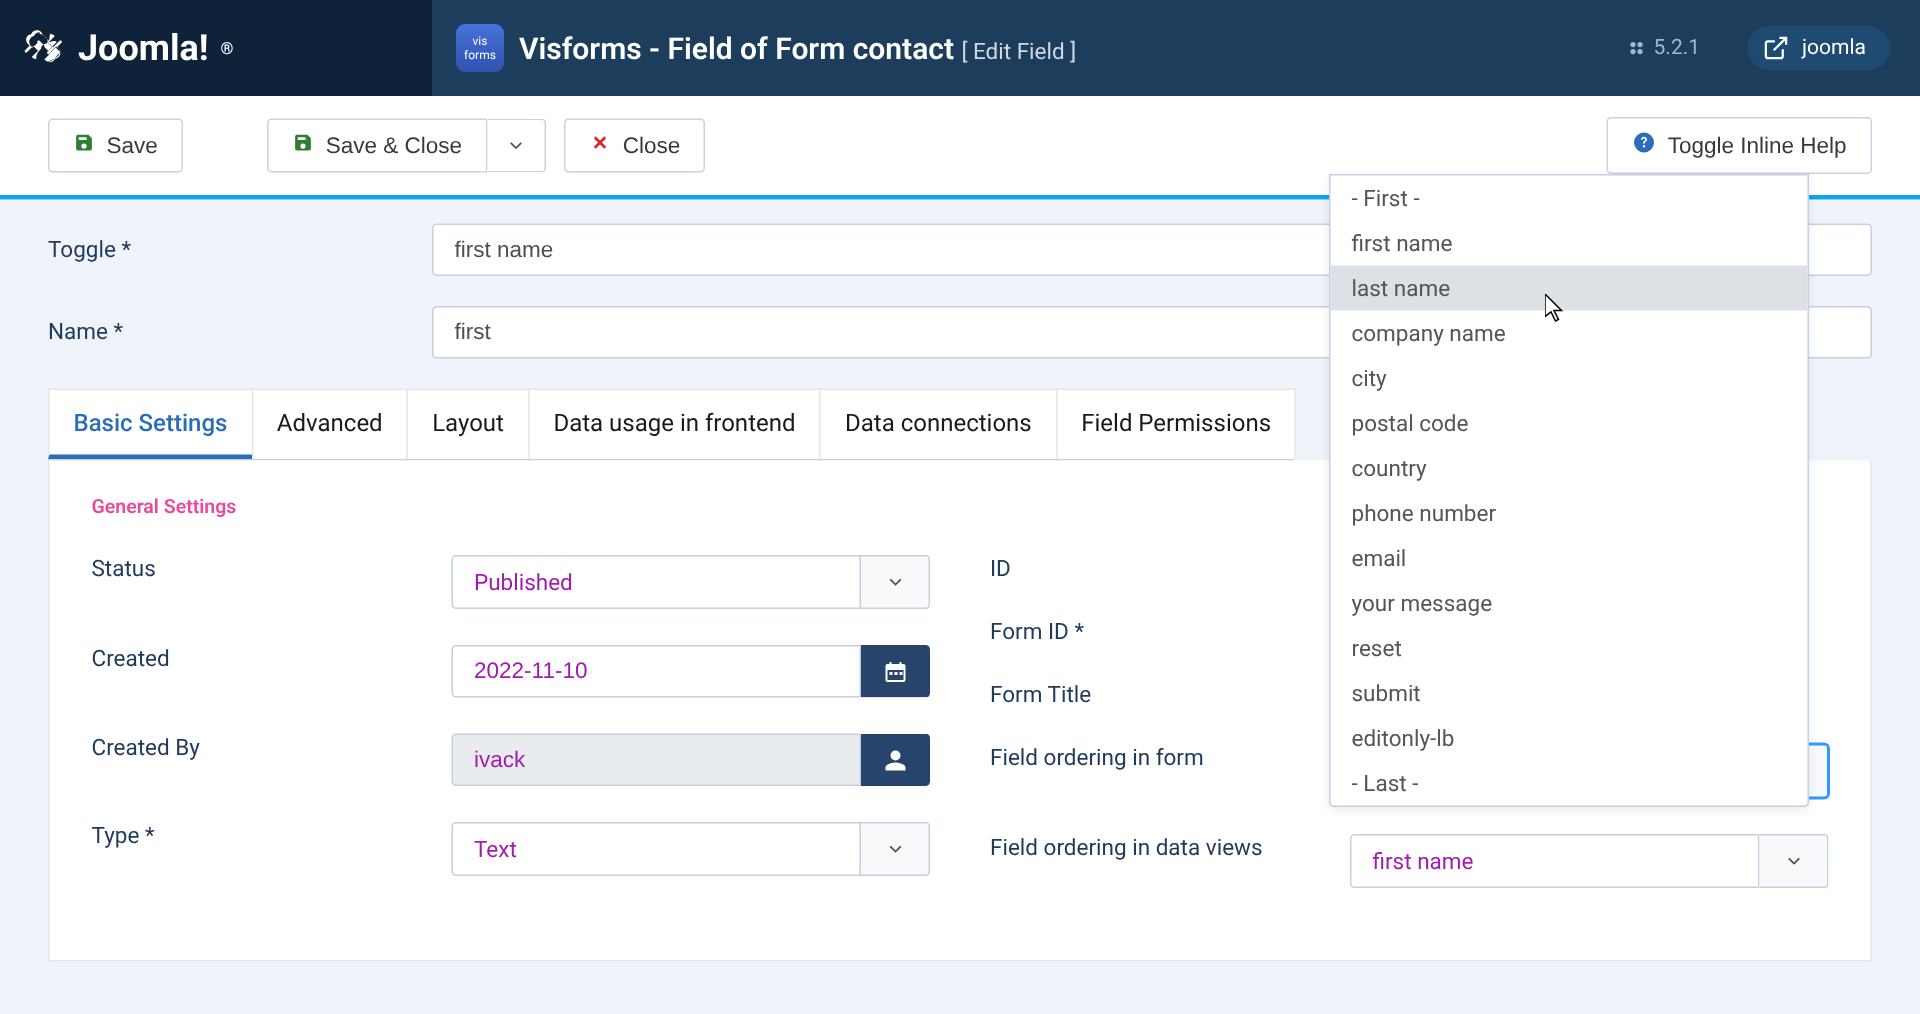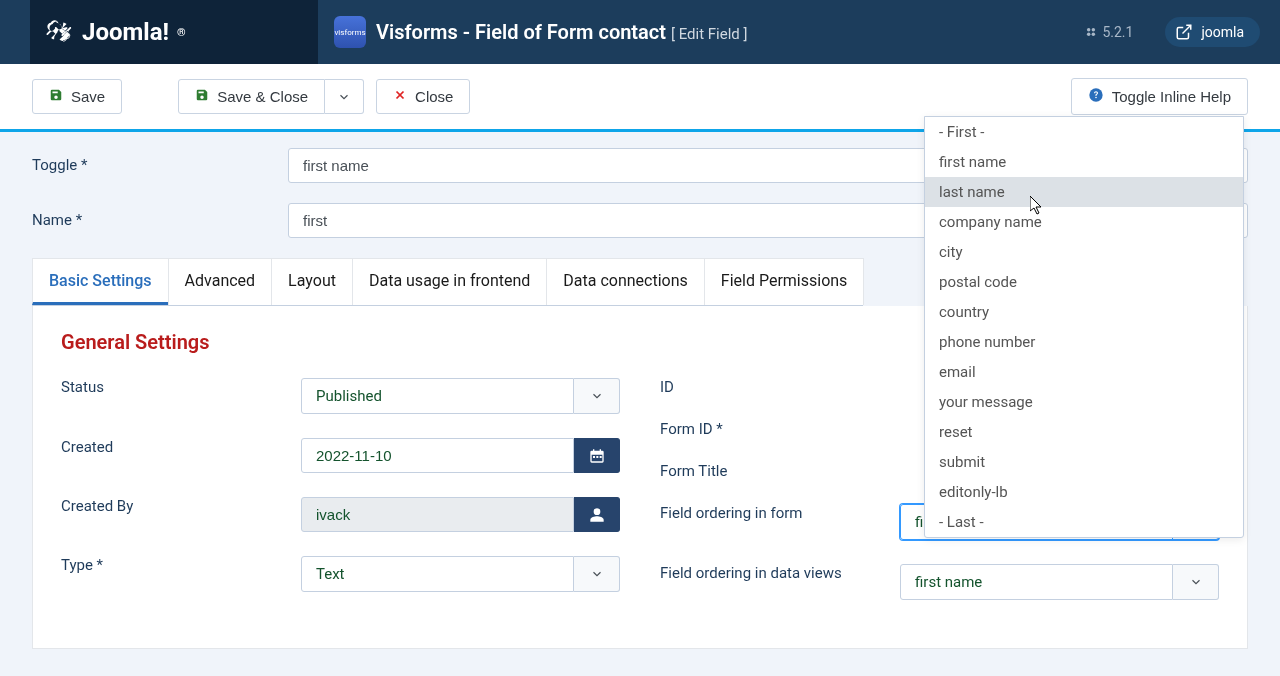--- a/index.html
+++ b/index.html
@@ -15,7 +15,6 @@
       display: flex;
       height: 64px;
       background: #1c3d5c;
-      padding-left: 30px;
     }
     .brand {
       width: 288px;

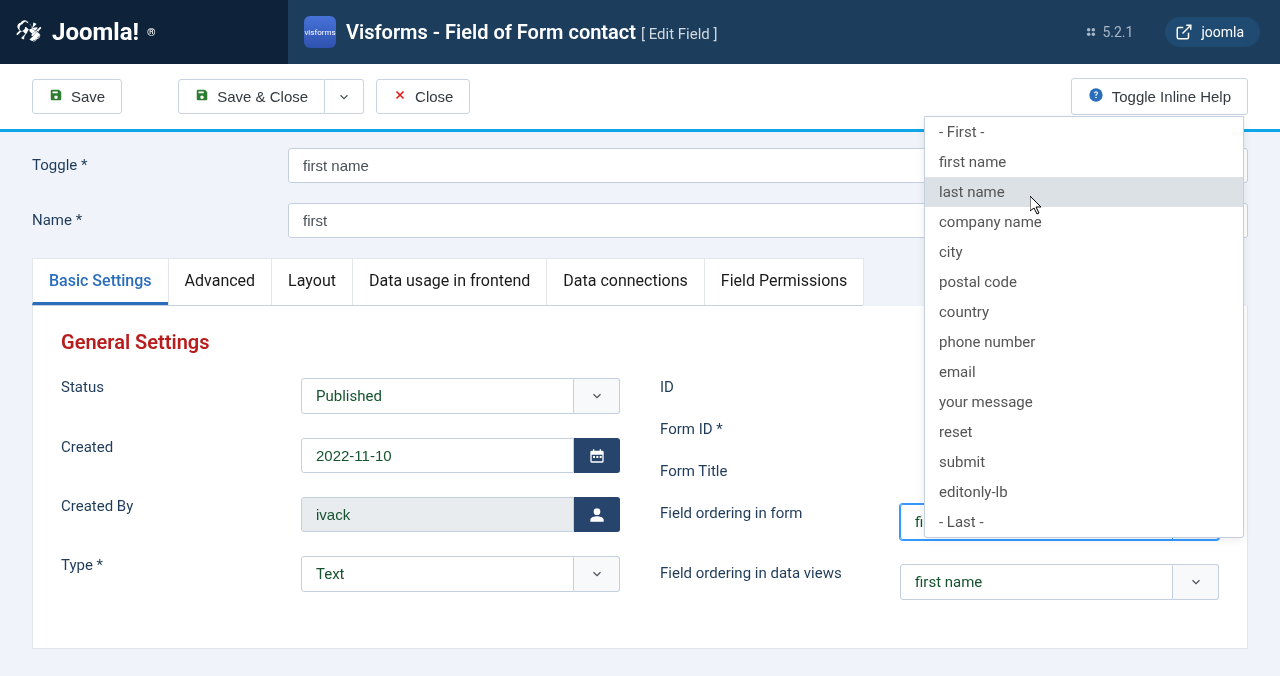--- a/index.html
+++ b/index.html
@@ -45,7 +45,7 @@
       background: linear-gradient(to bottom, #4772d9, #2e52af);
       border-radius: 6px;
       display: flex;
-      flex-direction: row;
+      flex-direction: column;
       align-items: center;
       justify-content: center;
       color: white;

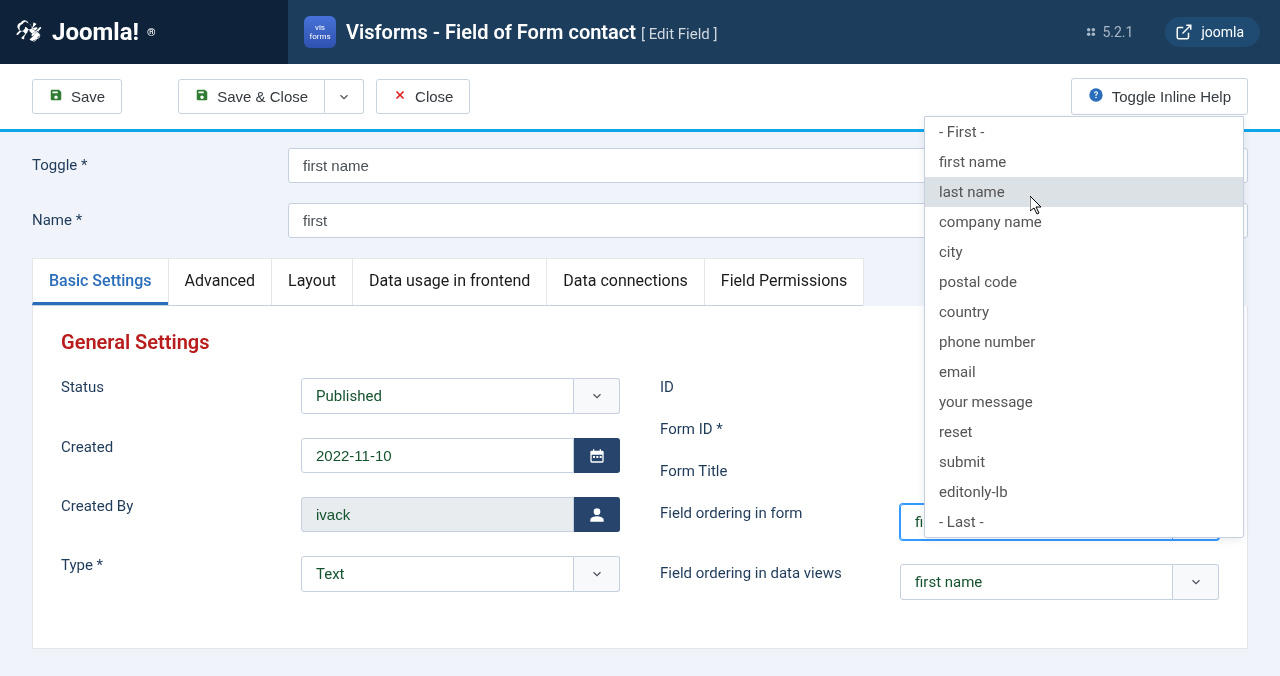--- a/index.html
+++ b/index.html
@@ -246,7 +246,7 @@
     .dropdown {
       position: absolute;
       top: 116px;
-      left: 924px;
+      left: 886px;
       width: 320px;
       background: white;
       border: 1px solid #c4d0e0;

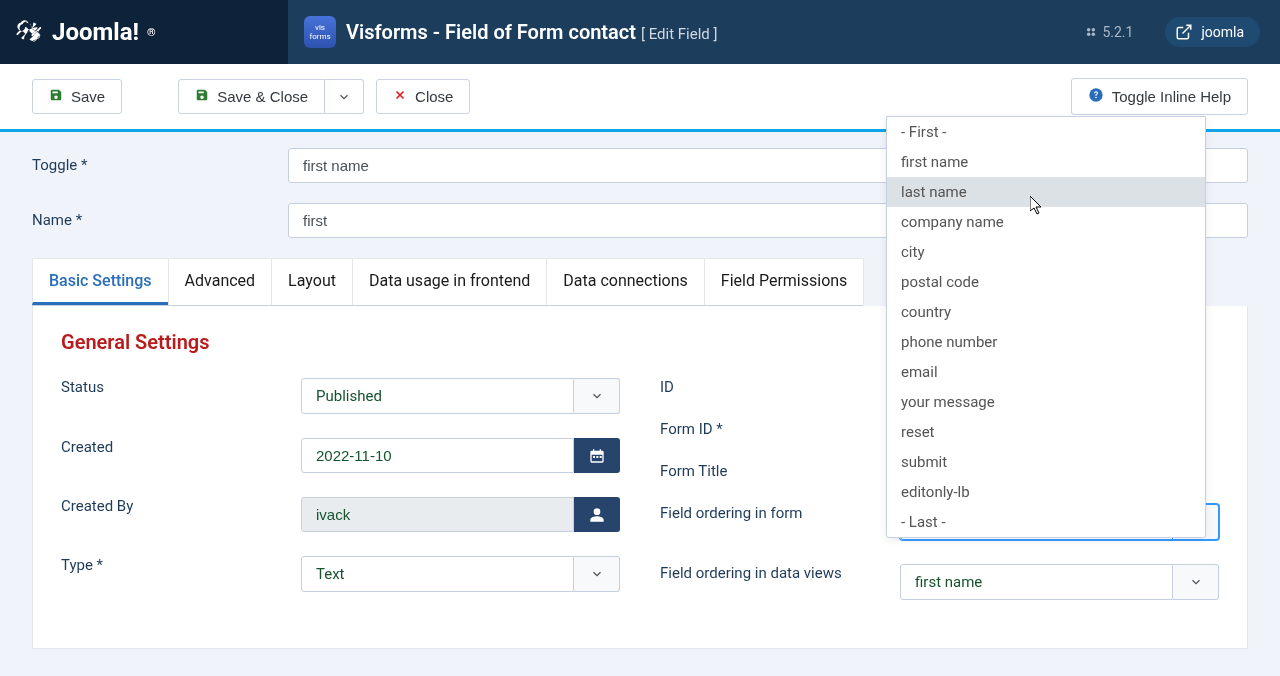--- a/index.html
+++ b/index.html
@@ -169,8 +169,8 @@
       width: 100%;
     }
     .tab-panel h3 {
-      font-size: 20px;
-      color: #b91c1c;
+      font-size: 13px;
+      color: #ec4899;
       margin-bottom: 24px;
       font-weight: 600;
     }

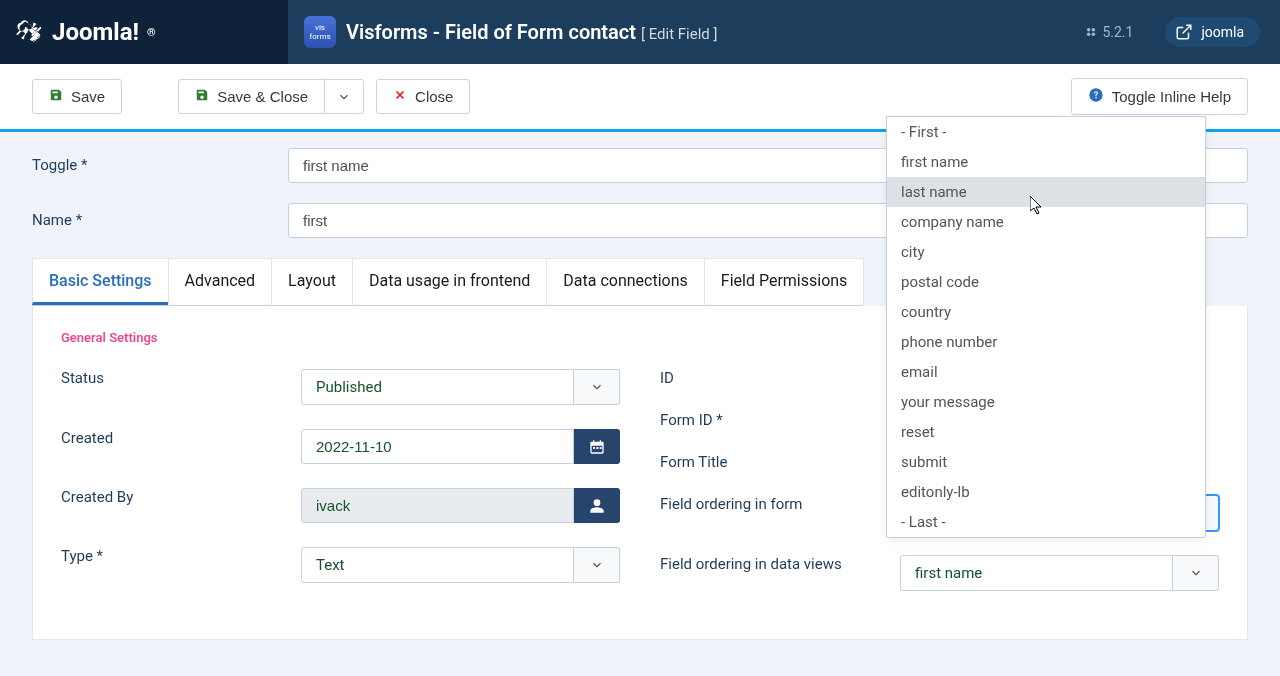--- a/index.html
+++ b/index.html
@@ -203,7 +203,7 @@
       border: 1px solid #c4d0e0;
       border-radius: 3px 0 0 3px;
       font-size: 15px;
-      color: #14532d;
+      color: #a21caf;
     }
     .sel-input.readonly { background: #e9ecef; }
     .sel-btn {

